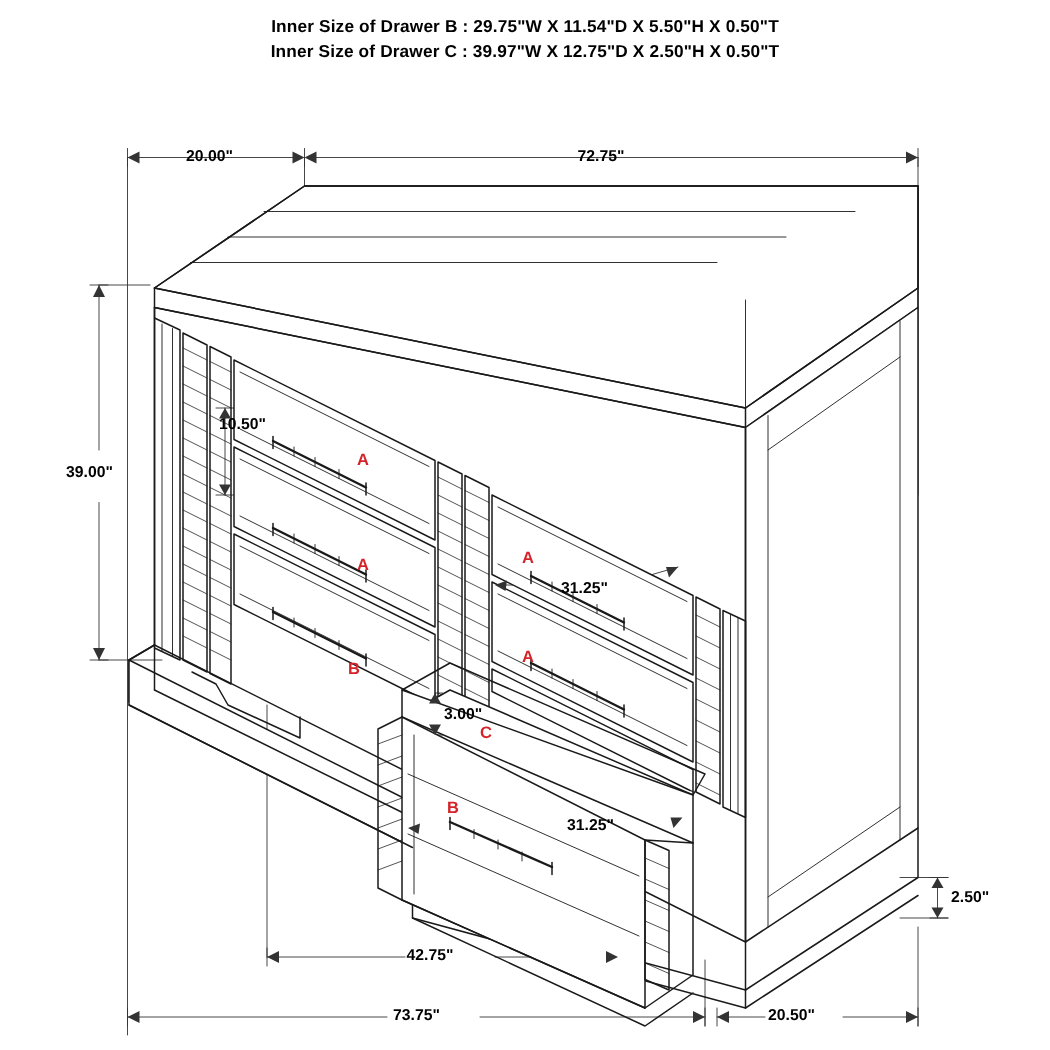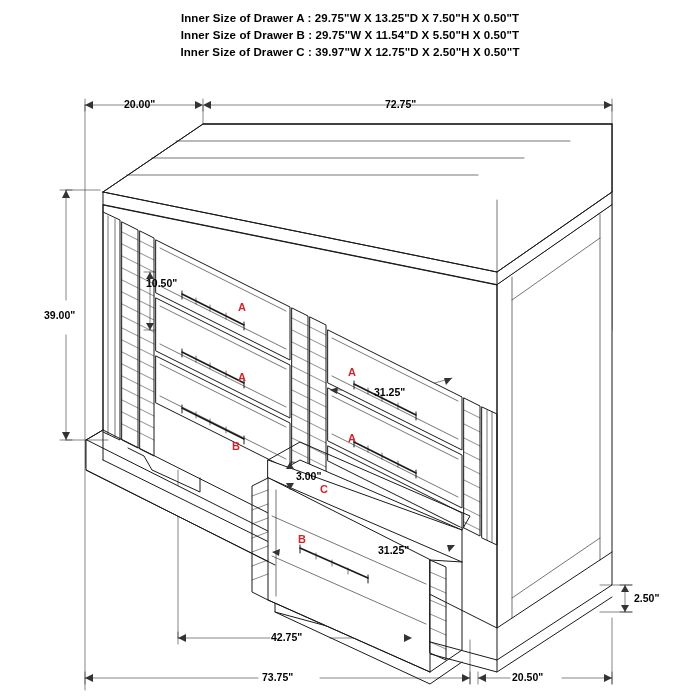--- a/index.html
+++ b/index.html
@@ -59,7 +59,6 @@
 <div id="page">
 
   <div class="header-block">
-    <div class="header-line">Inner Size of Drawer A : 29.75"W X 13.25"D X 7.50"H X 0.50"T</div>
     <div class="header-line">Inner Size of Drawer B : 29.75"W X 11.54"D X 5.50"H X 0.50"T</div>
     <div class="header-line">Inner Size of Drawer C : 39.97"W X 12.75"D X 2.50"H X 0.50"T</div>
   </div>

